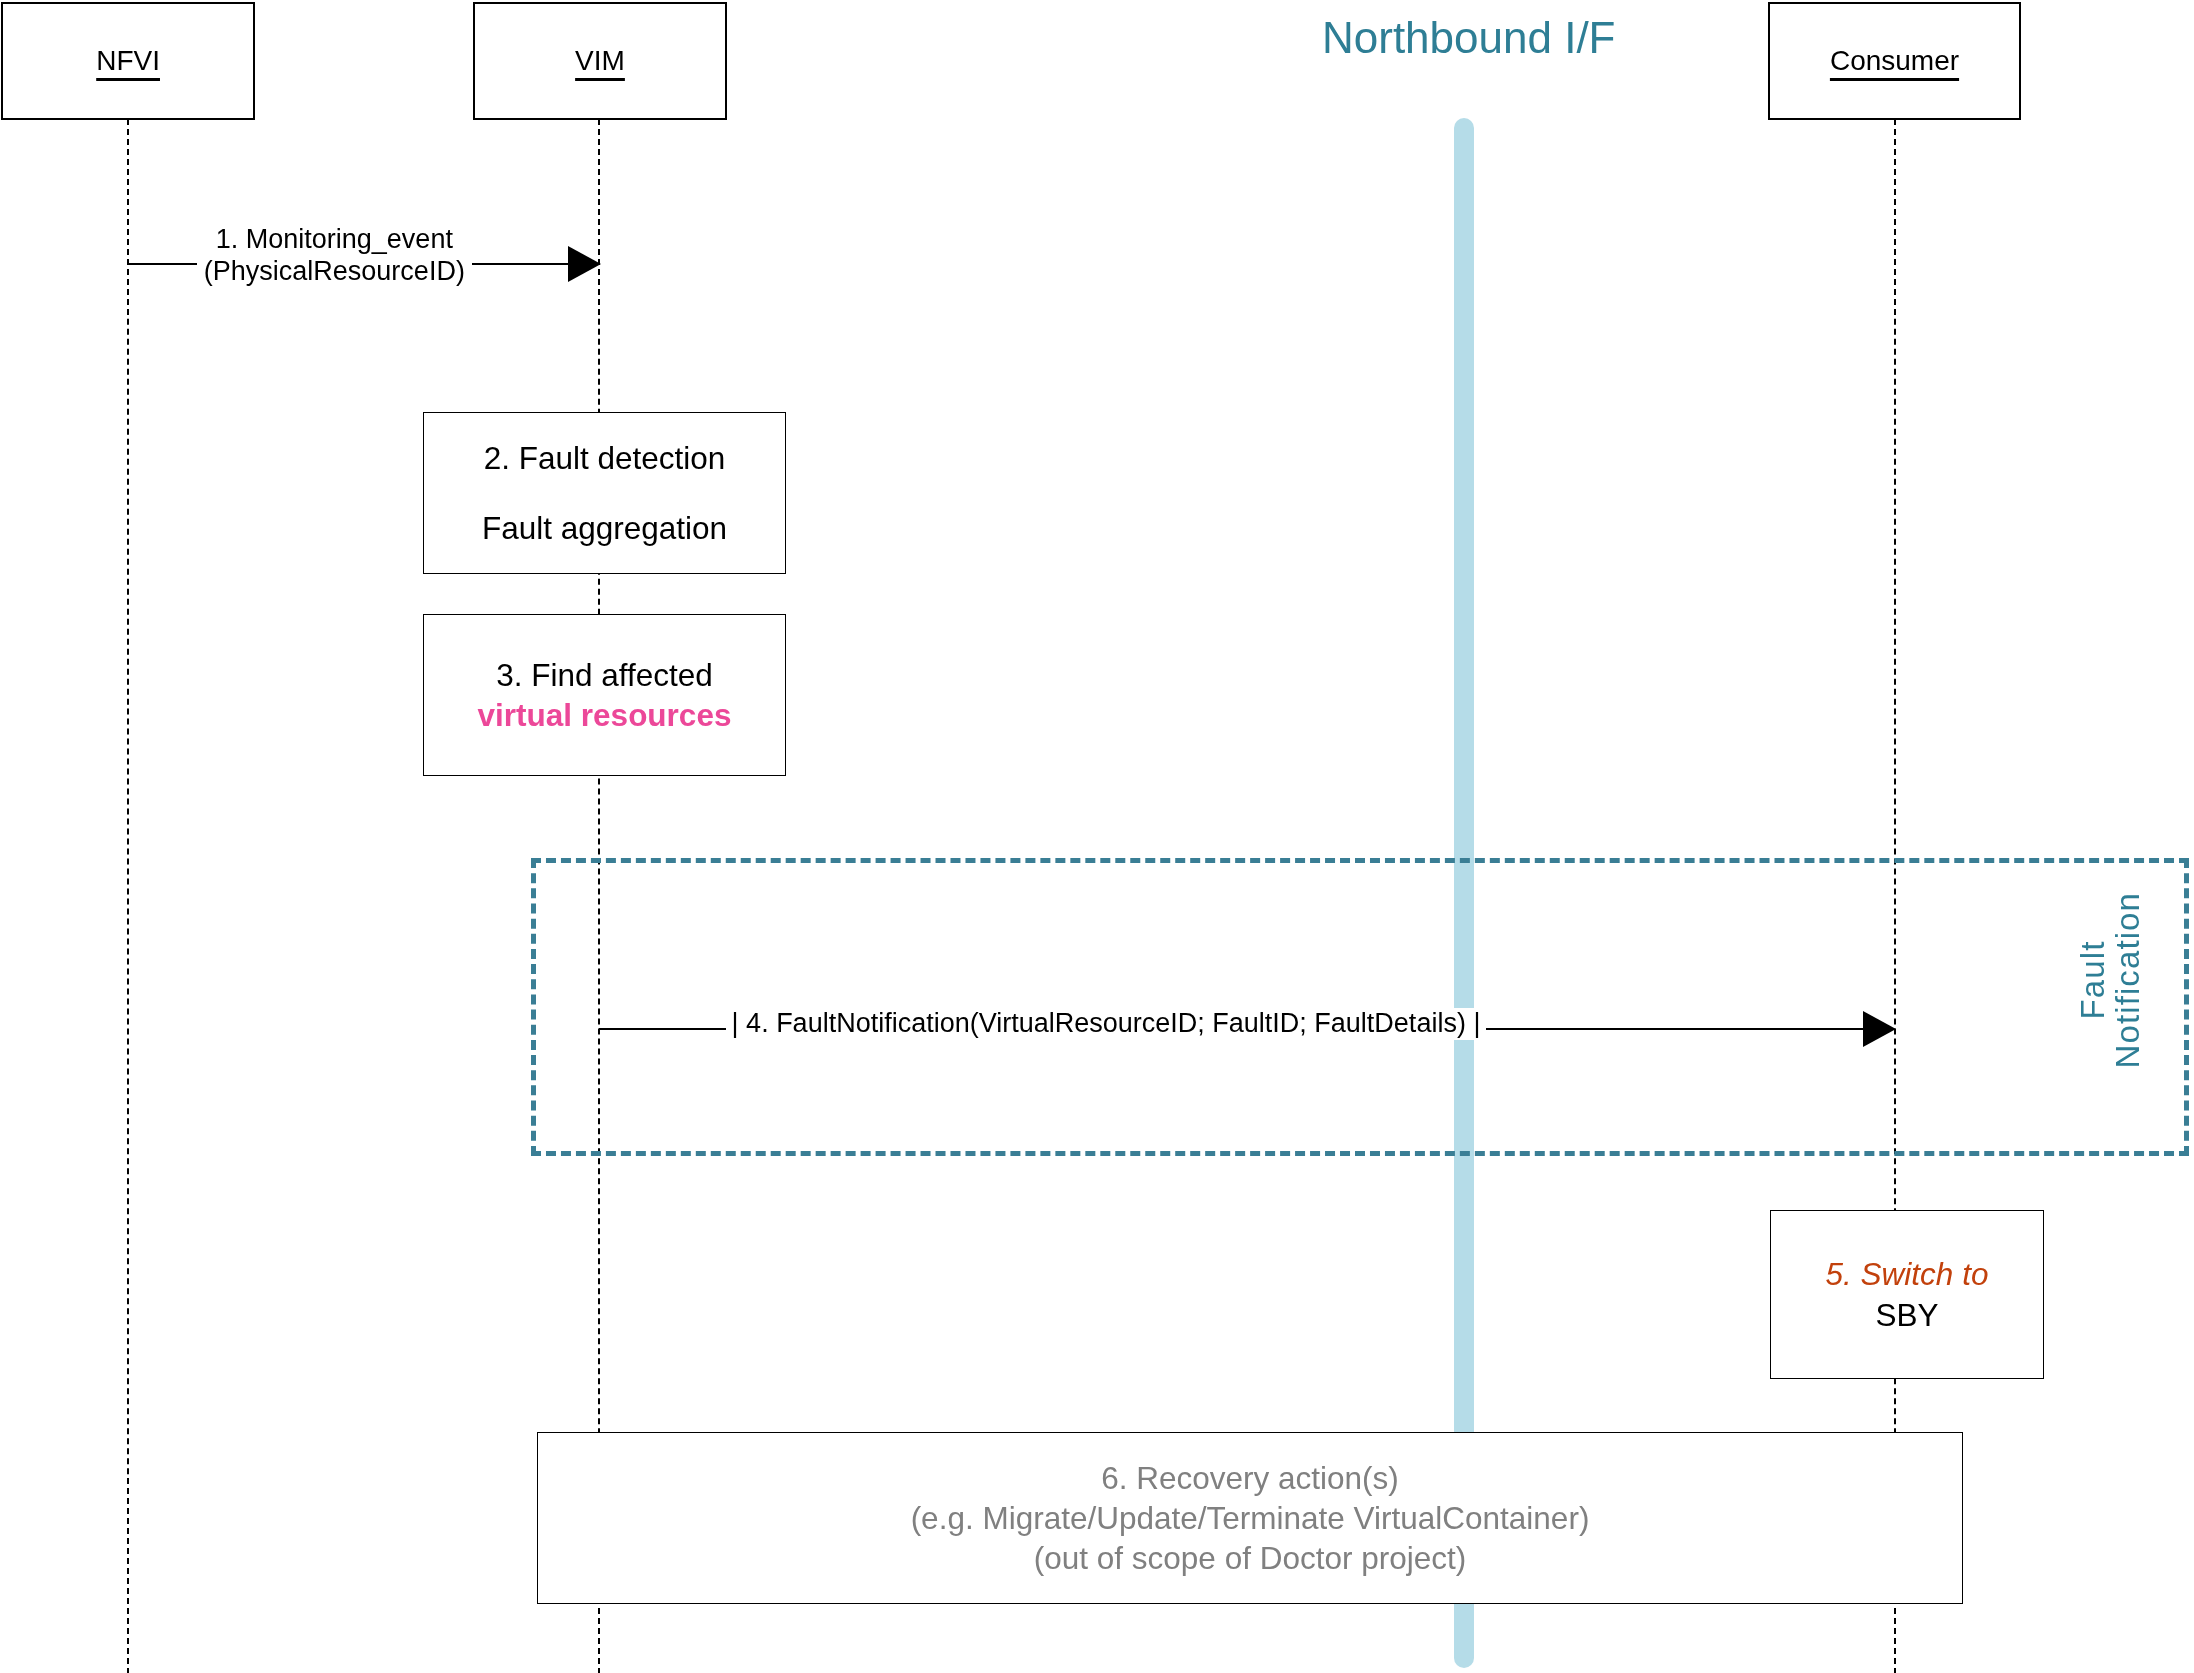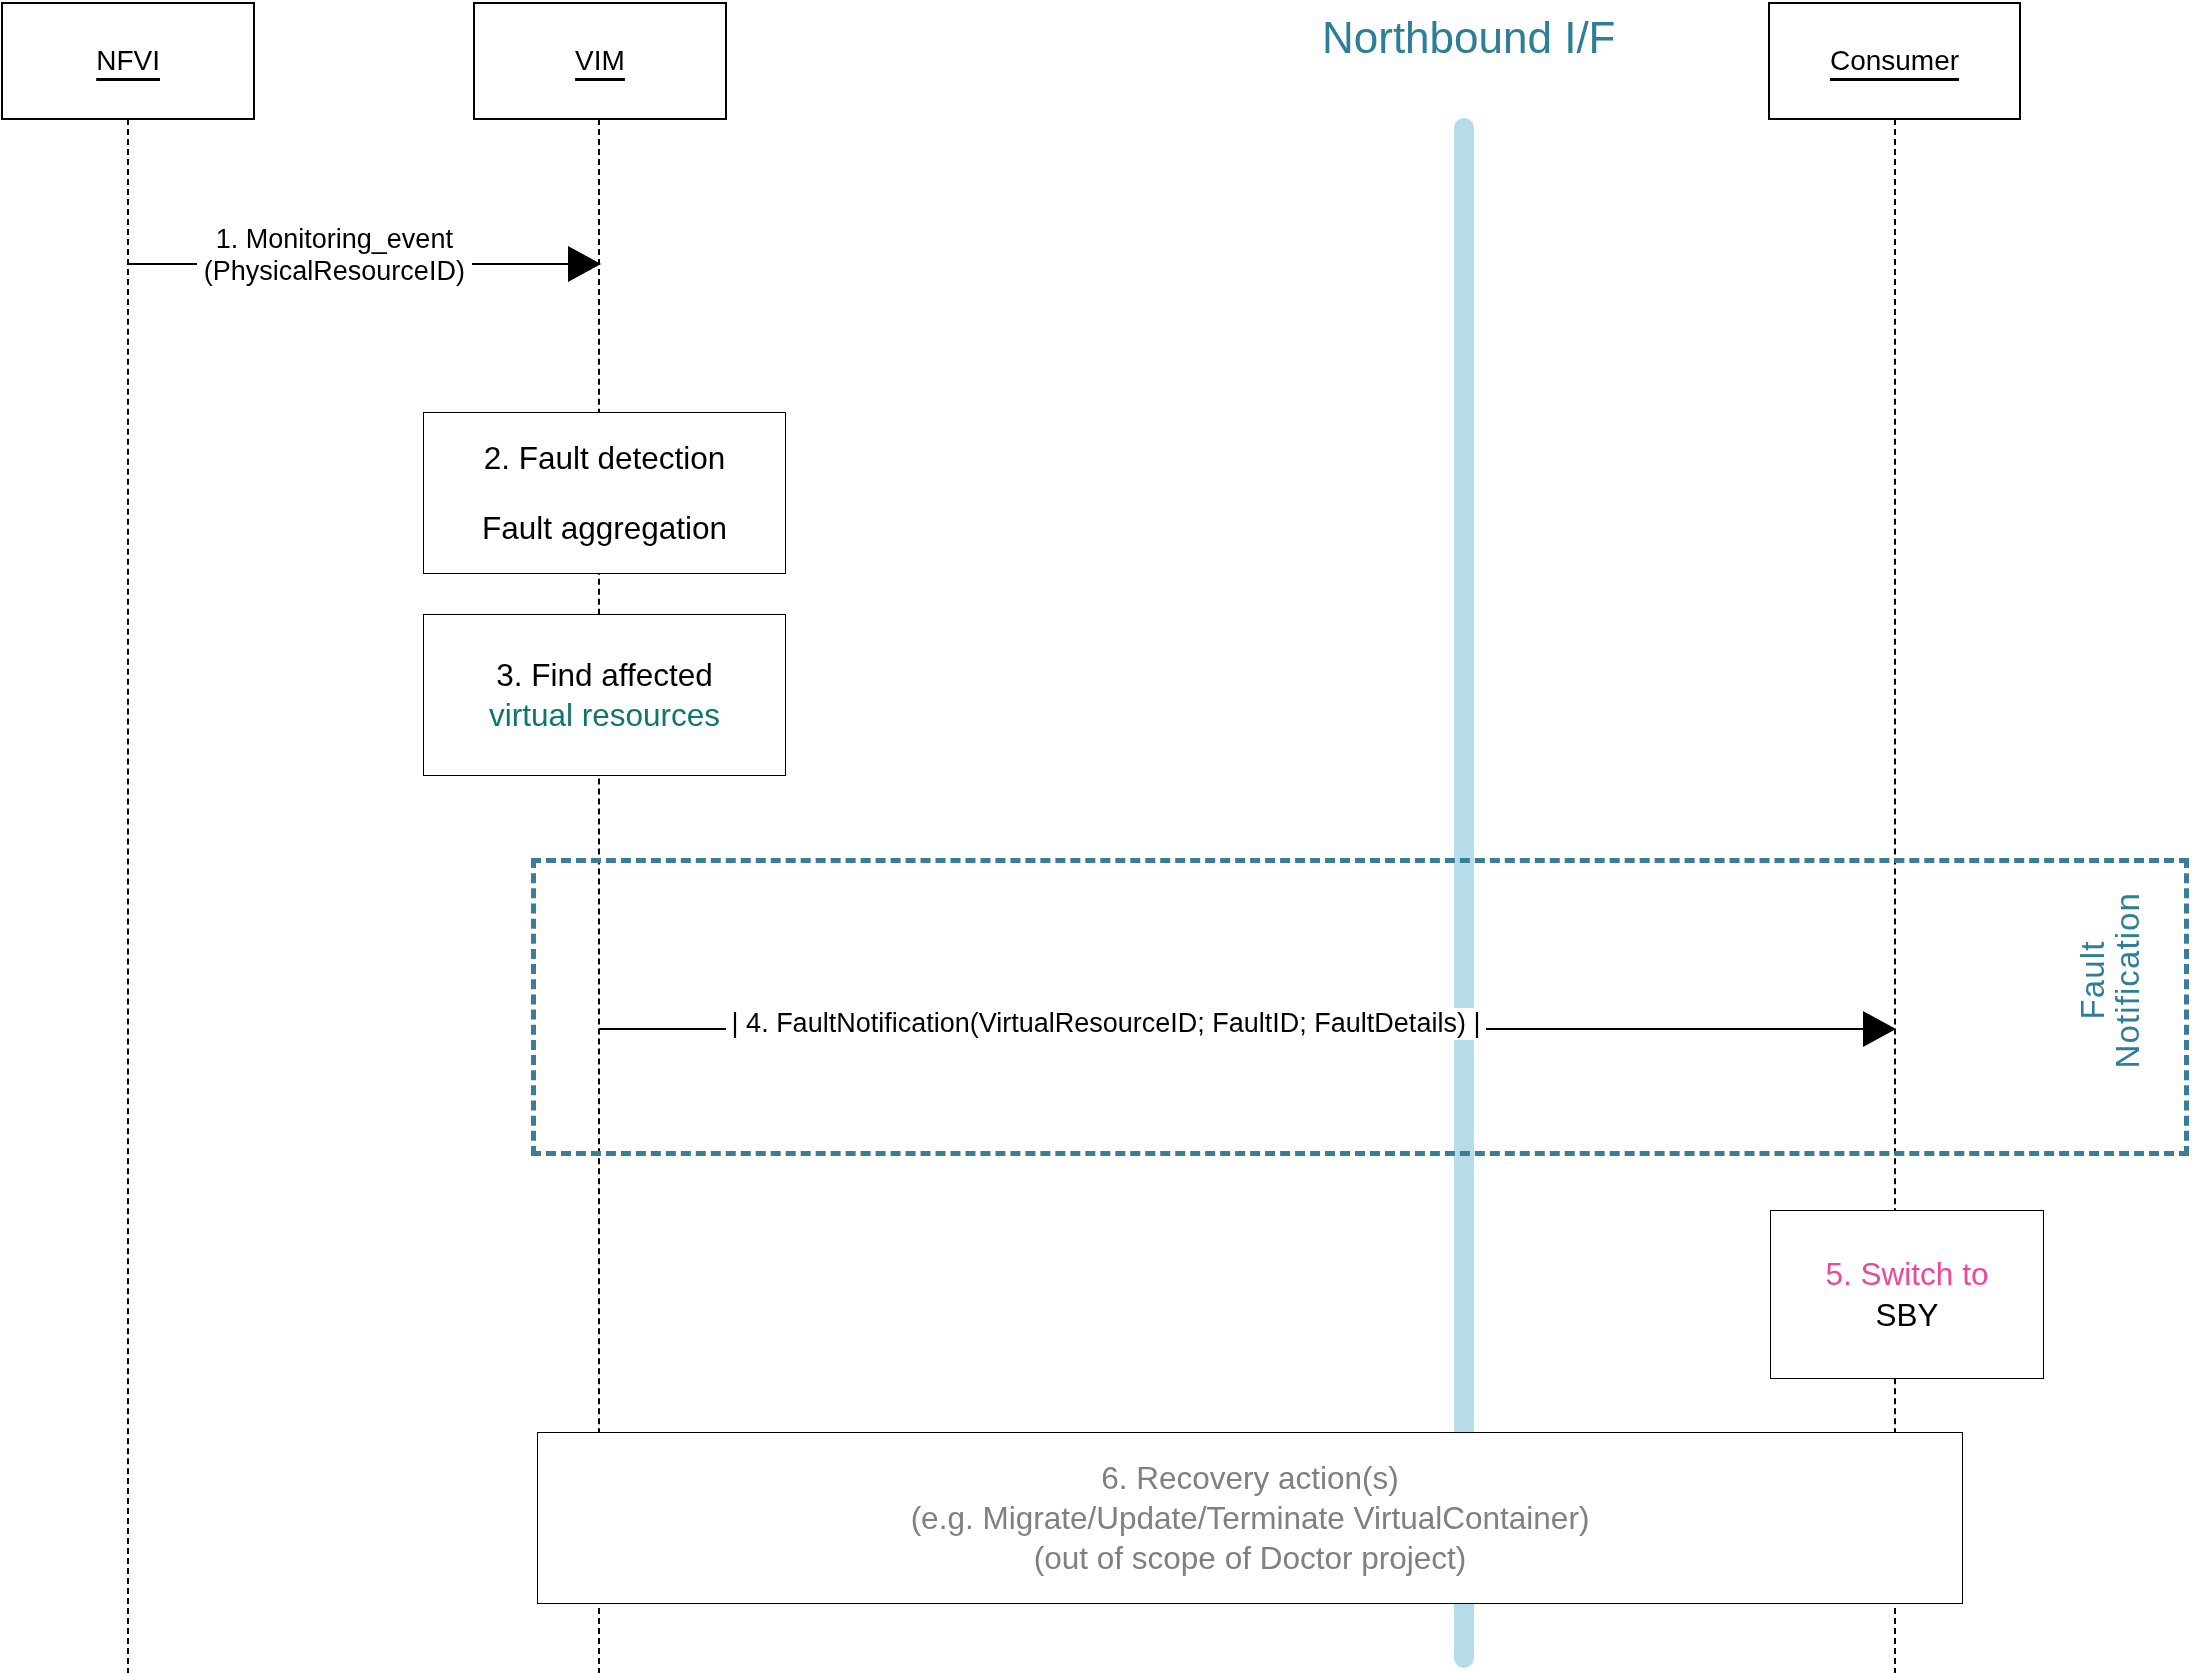--- a/index.html
+++ b/index.html
@@ -168,7 +168,7 @@
 
   <div class="proc-box" id="step3-box" style="left: 423px; top: 614px; width: 363px; height: 162px;">
     <span class="proc-line" style="color: rgb(0, 0, 0);">3. Find affected</span>
-    <span class="proc-line" style="color: #0f766e;">virtual resources</span>
+    <span class="proc-line" style="color: #ec4899; font-weight: bold;">virtual resources</span>
   </div>
 
   <div class="frame" id="fault-frame" style="left: 531px; top: 858px; width: 1658px; height: 298px; border-color: rgb(58, 126, 149);"></div>

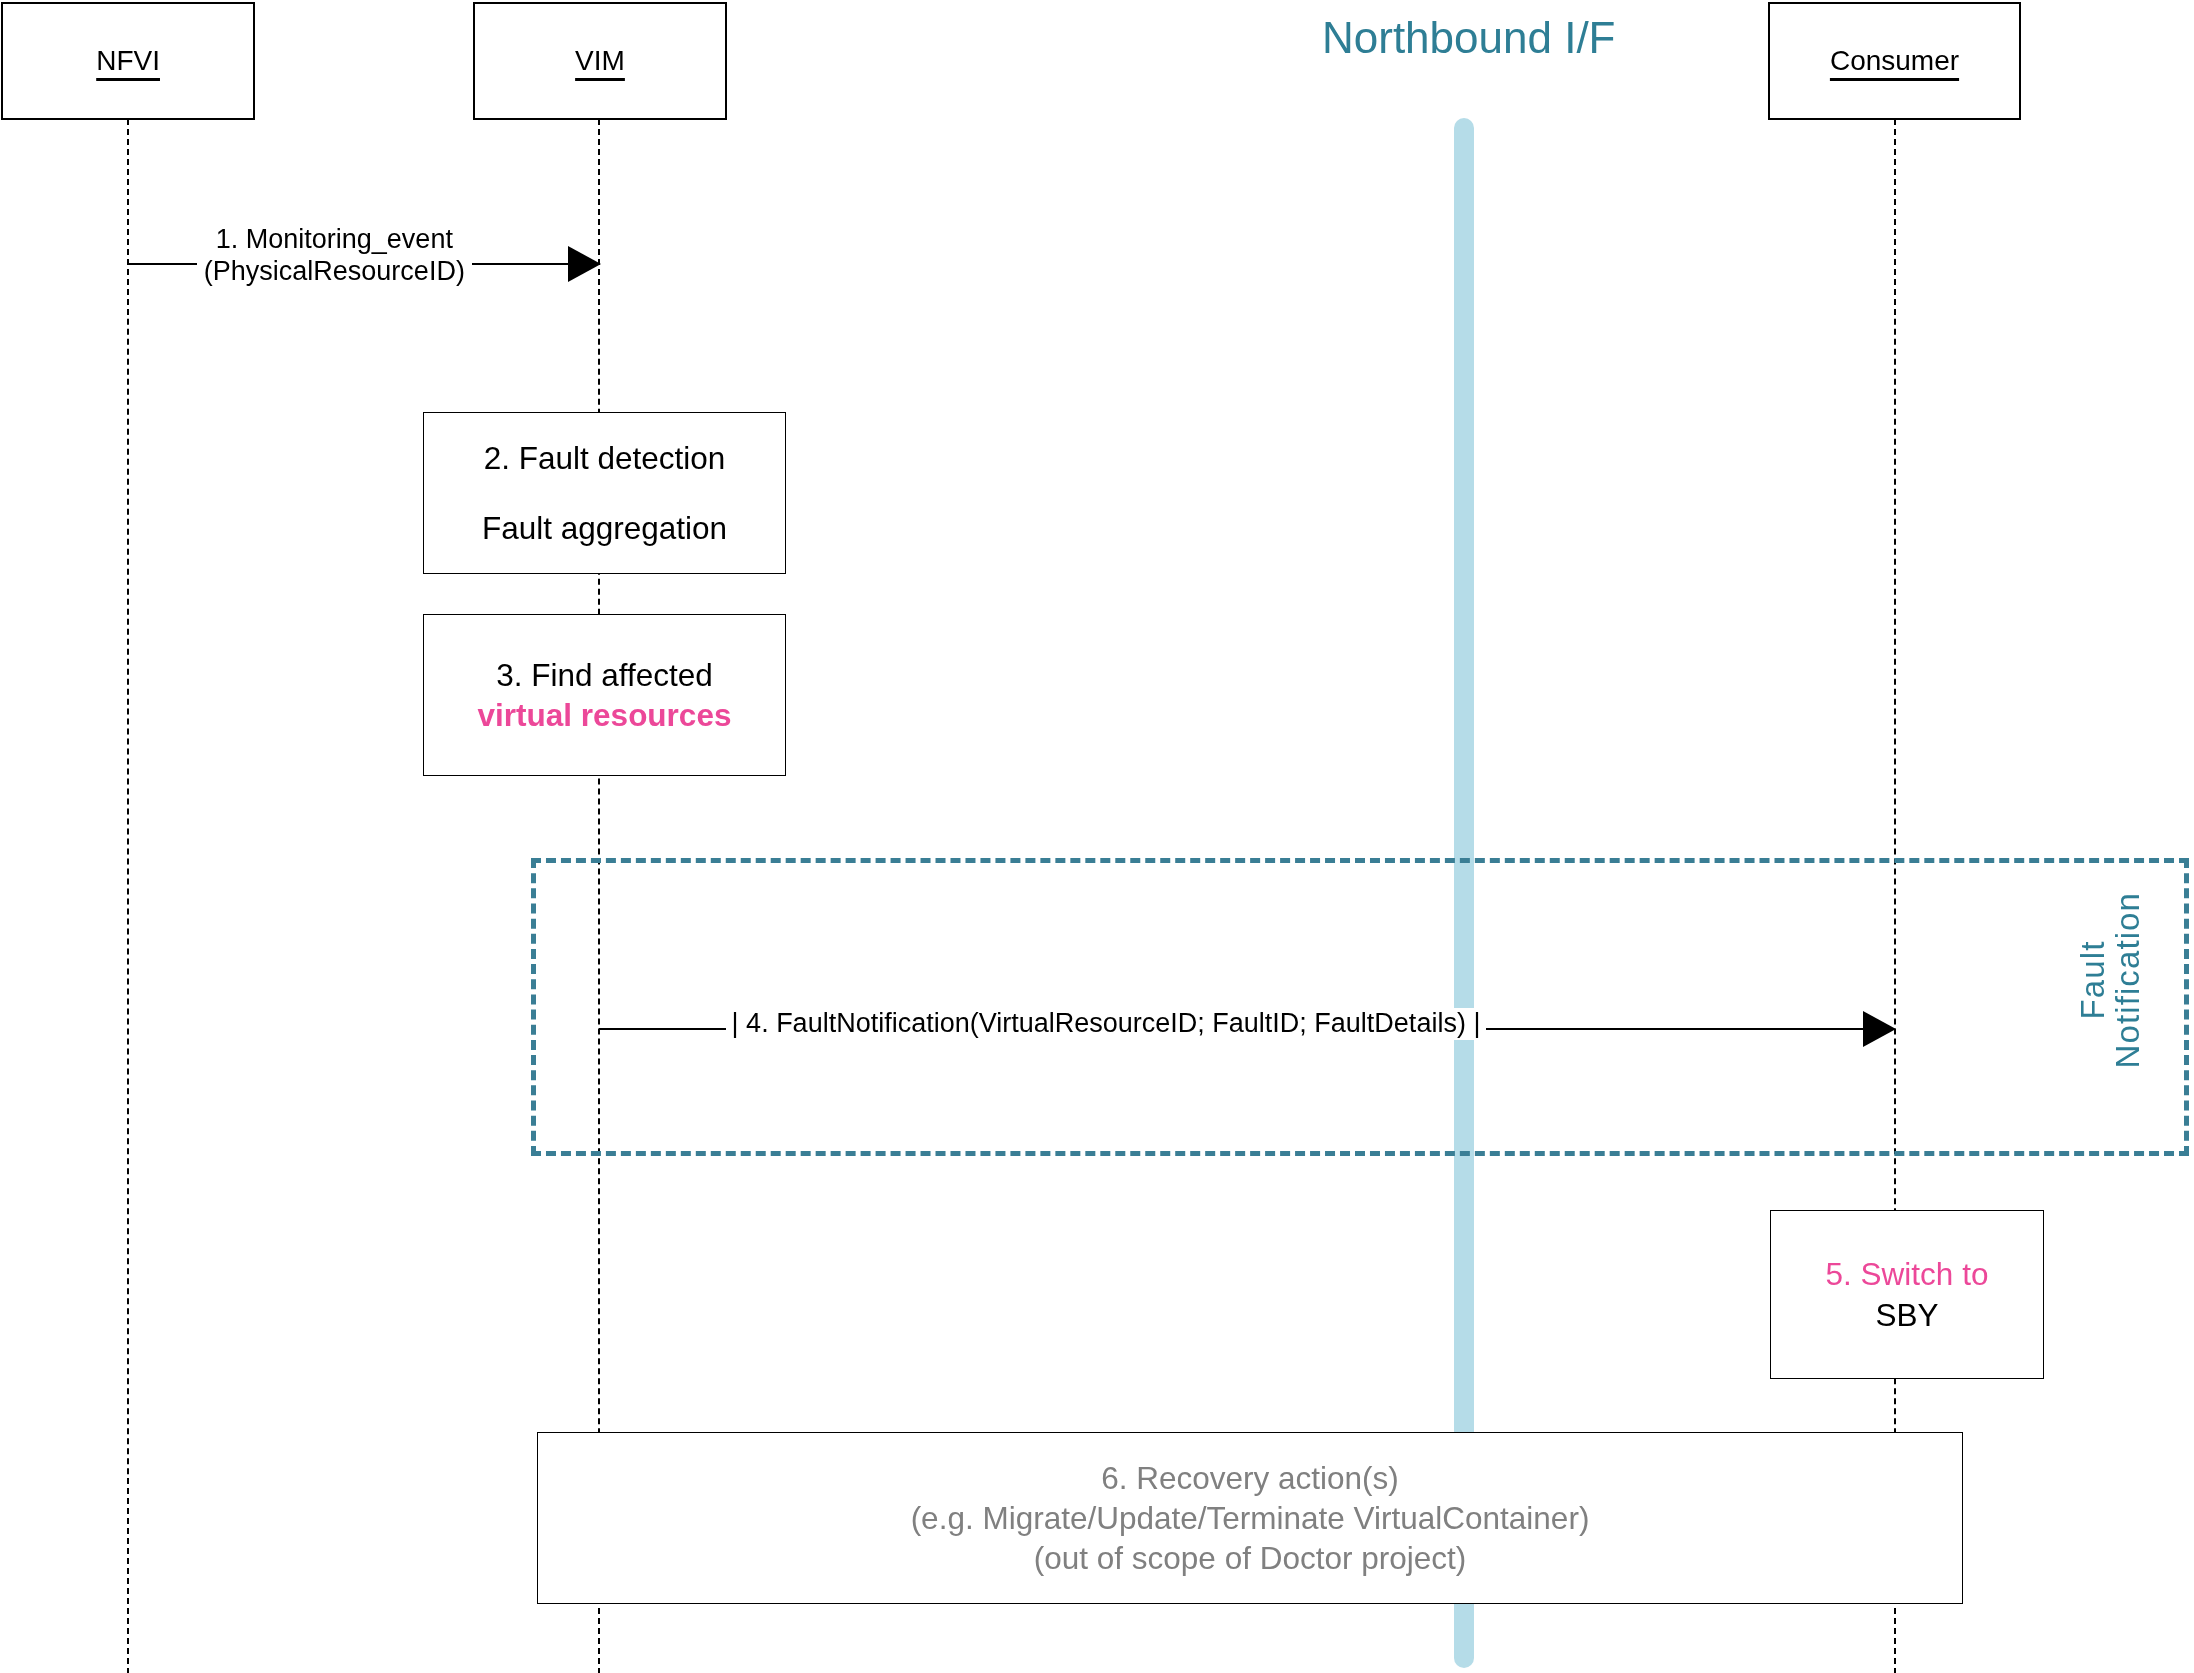--- a/index.html
+++ b/index.html
@@ -182,7 +182,7 @@
   <div class="msg-label" id="msg4-label" style="left: 726px; top: 1008px;">| 4. FaultNotification(VirtualResourceID; FaultID; FaultDetails) |</div>
 
   <div class="proc-box" id="step5-box" style="left: 1770px; top: 1210px; width: 274px; height: 169px;">
-    <span class="proc-line" style="color: #ec4899;">5. Switch to</span>
+    <span class="proc-line" style="color: #c2410c; font-style: italic;">5. Switch to</span>
     <span class="proc-line" style="color: rgb(0, 0, 0);">SBY</span>
   </div>
 

